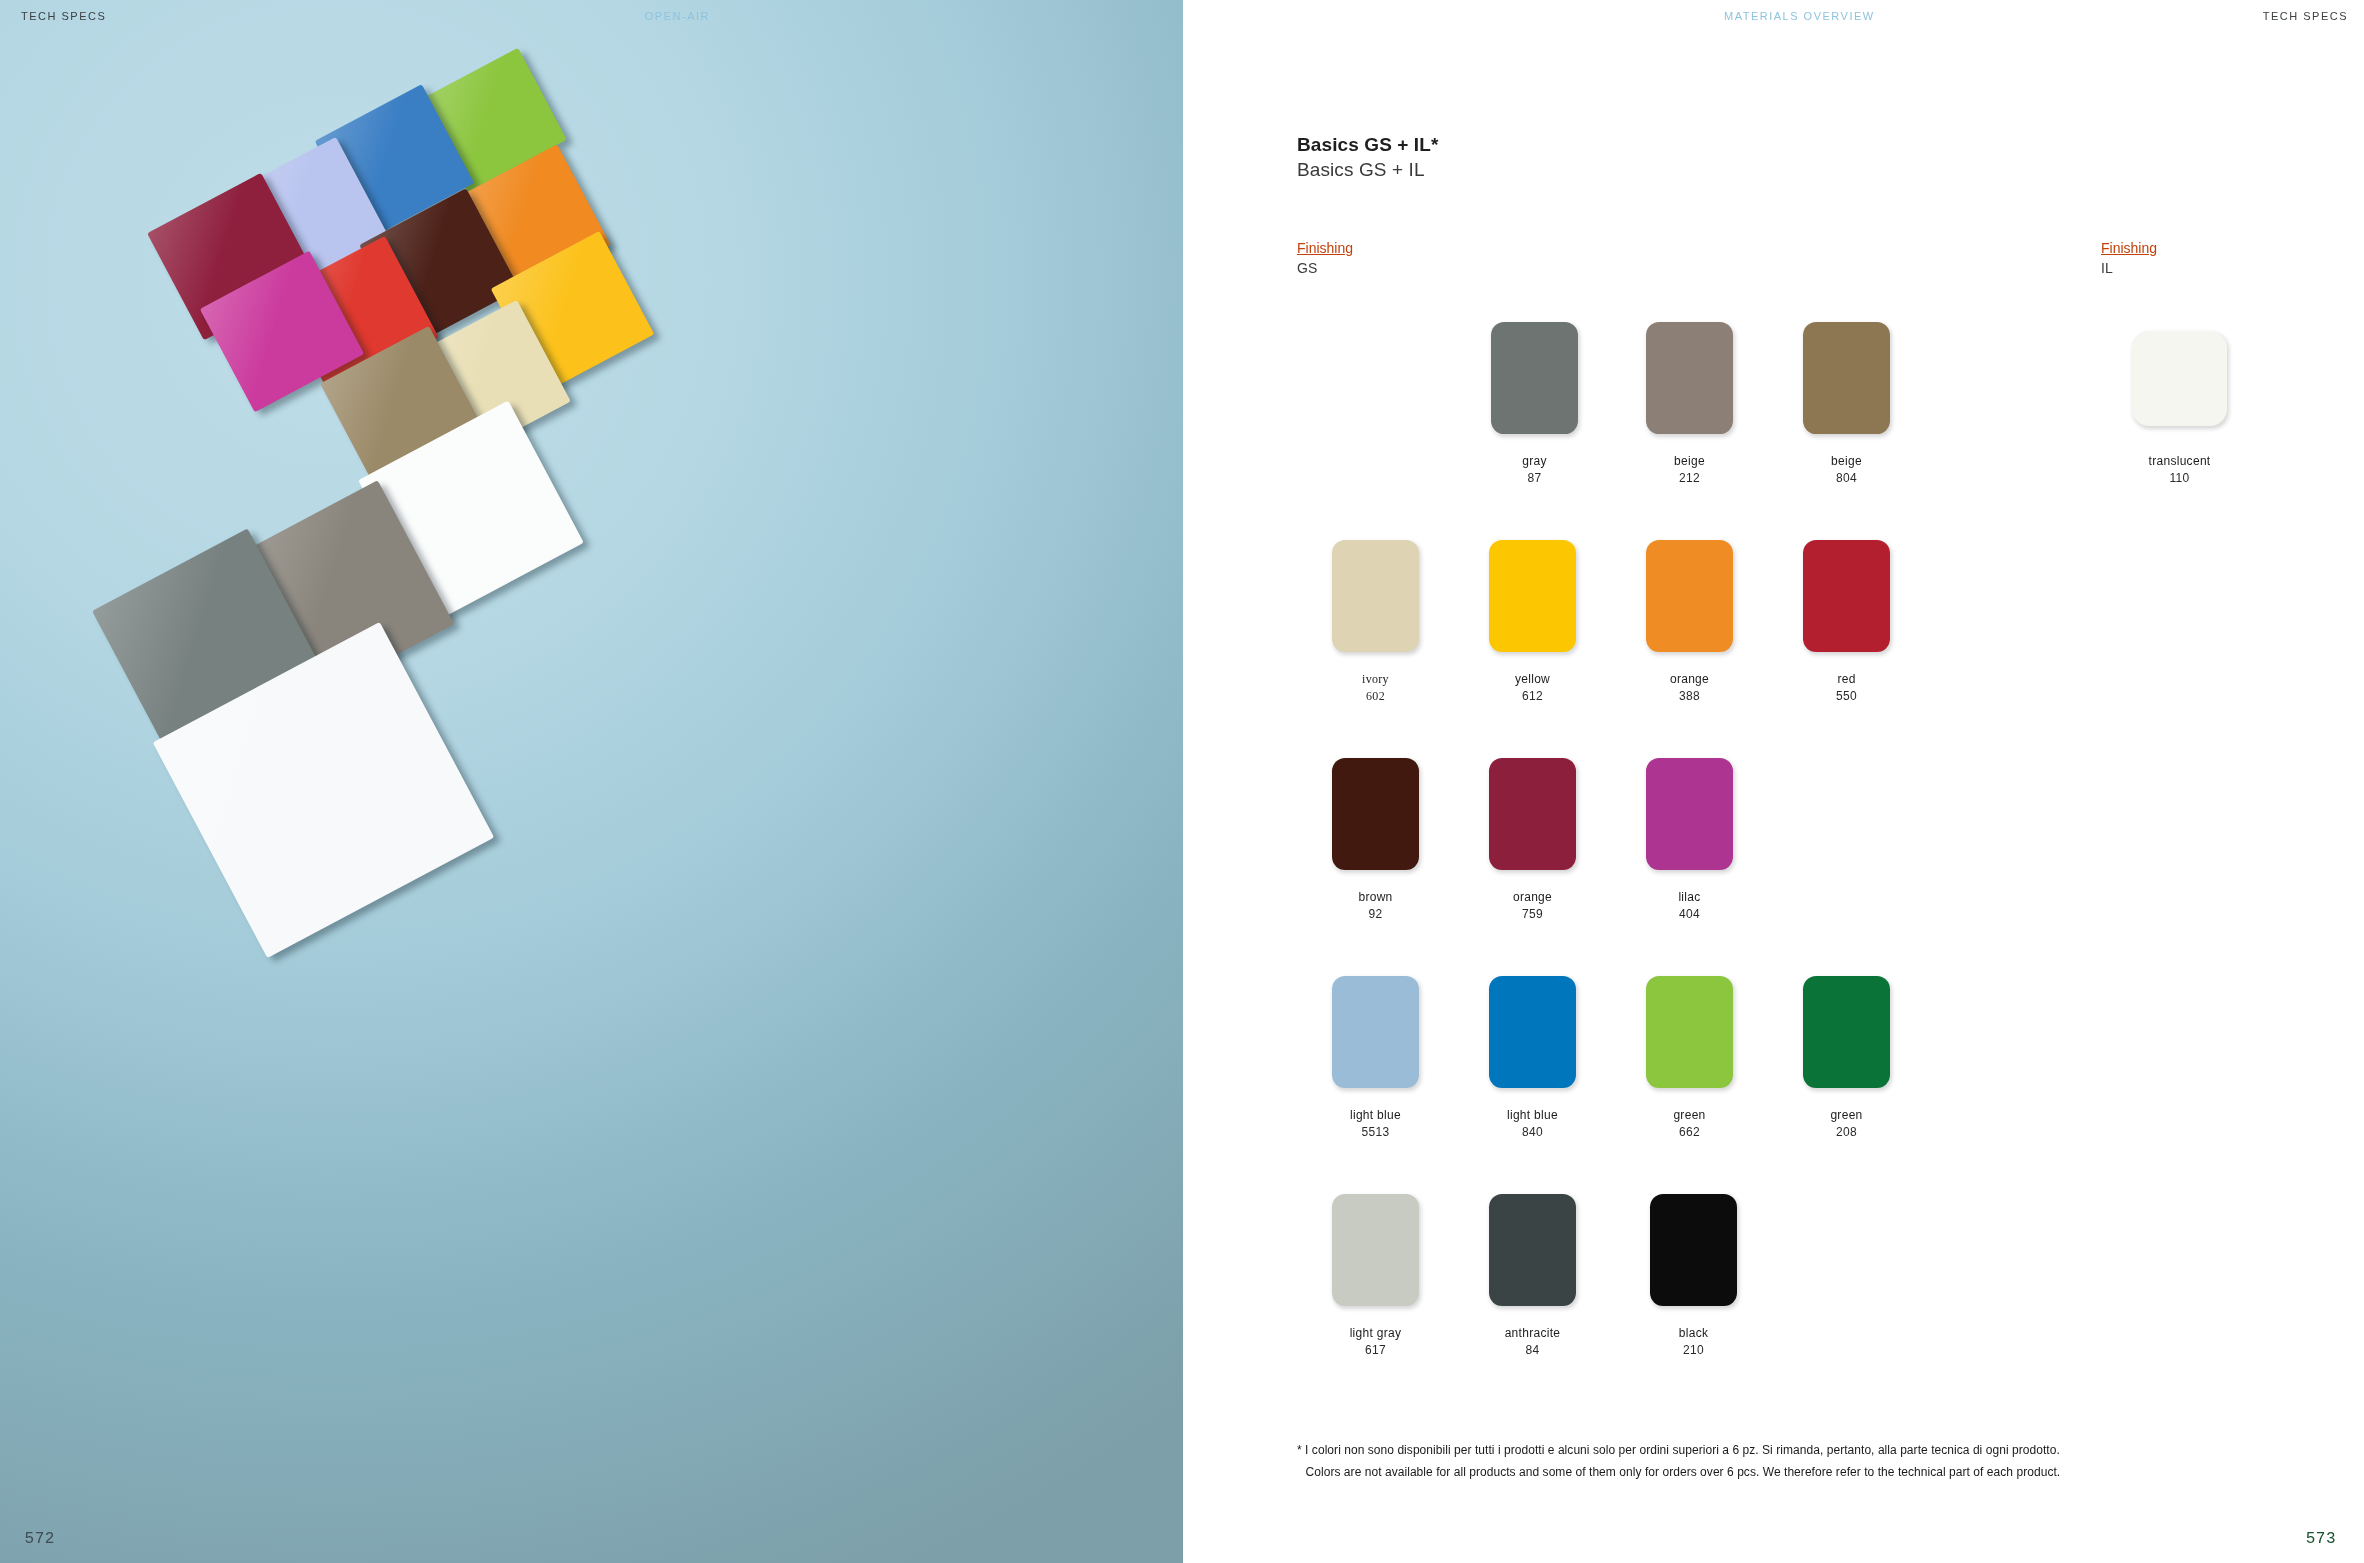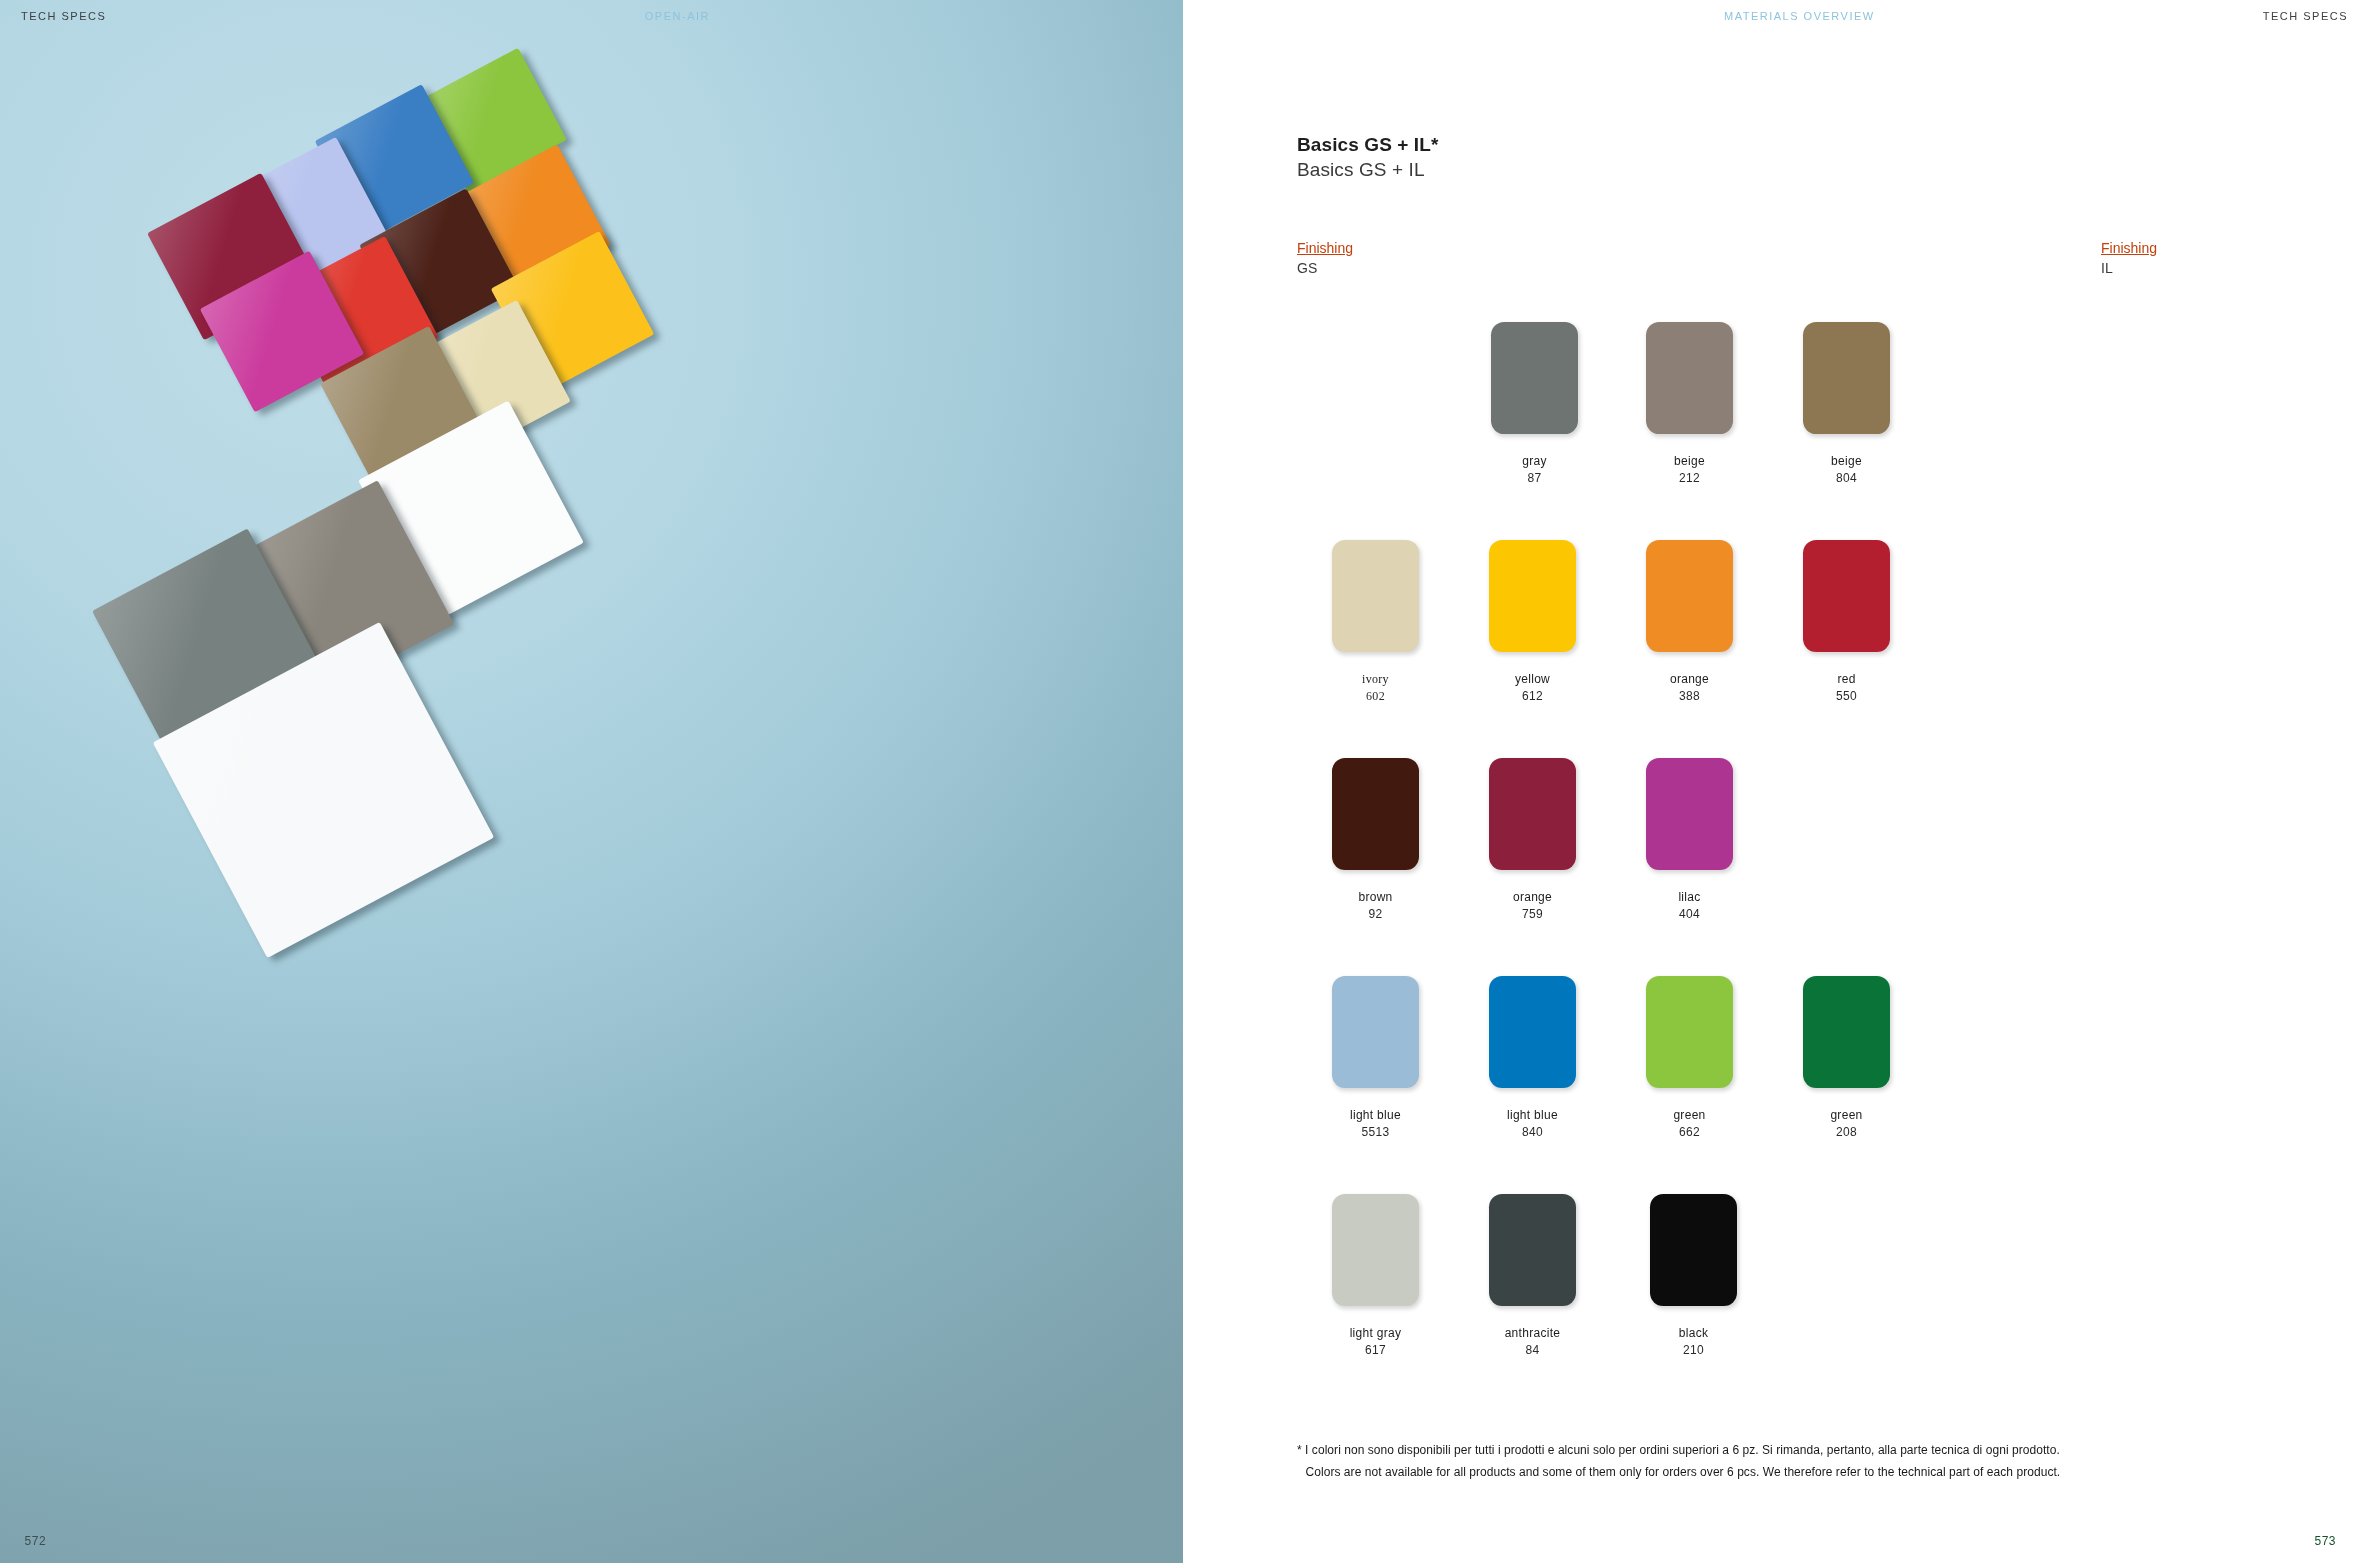--- a/index.html
+++ b/index.html
@@ -171,6 +171,11 @@
               <div class="cname">beige</div>
               <div class="ccode">804</div>
             </div>
+            <div class="il-cell">
+              <div class="chip square" style="background: rgb(245, 246, 239); margin-top: 8.5px;"></div>
+              <div class="cname" style="margin-top: 27.4px;">translucent</div>
+              <div class="ccode">110</div>
+            </div>
           </div>
           <div class="srow">
             <div class="scell" style="left: 0px; font-family: Liberation Serif, serif;">

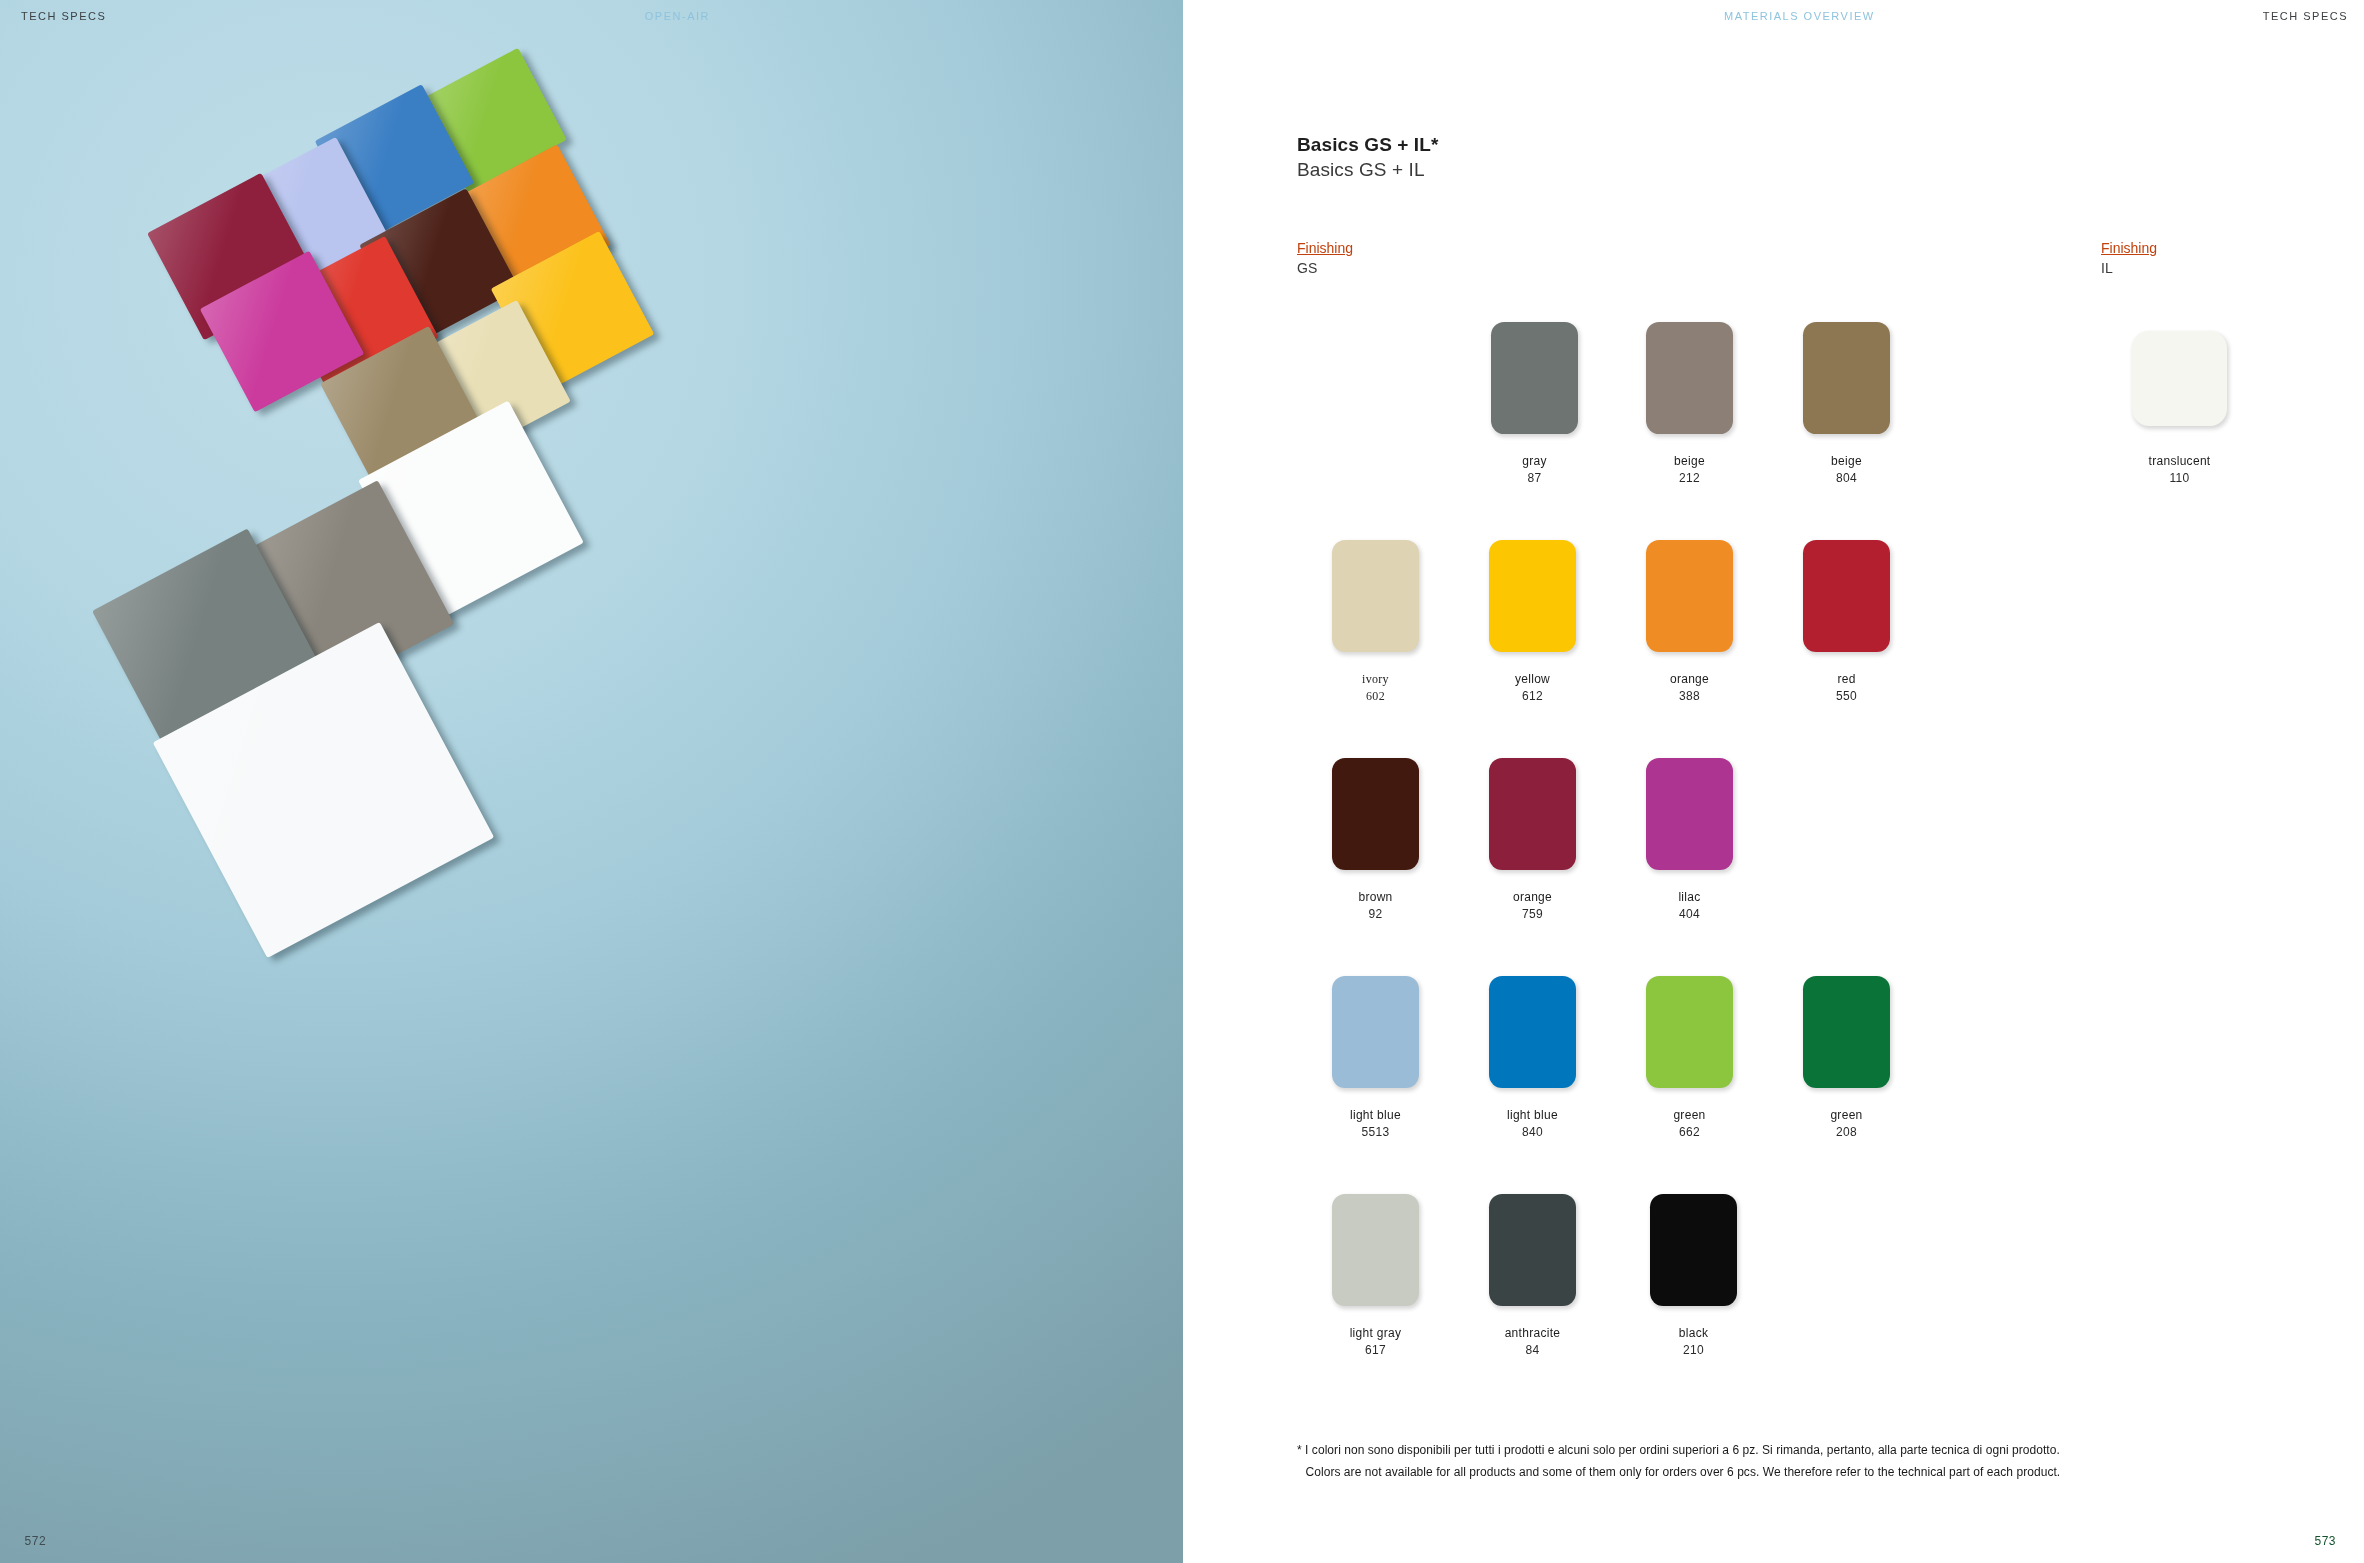--- a/index.html
+++ b/index.html
@@ -43,7 +43,7 @@
 
   .folio{
     position:absolute;bottom:15px;
-    font-size:12px;color:#4a545a;letter-spacing:0.5px;
+    font-size:16px;color:#4a545a;letter-spacing:0.5px;font-family:Liberation Mono, monospace;
   }
   .folio-left{left:24.6px;color:#3f4c52;}
   .folio-right{right:29px;color:#14532d;}

